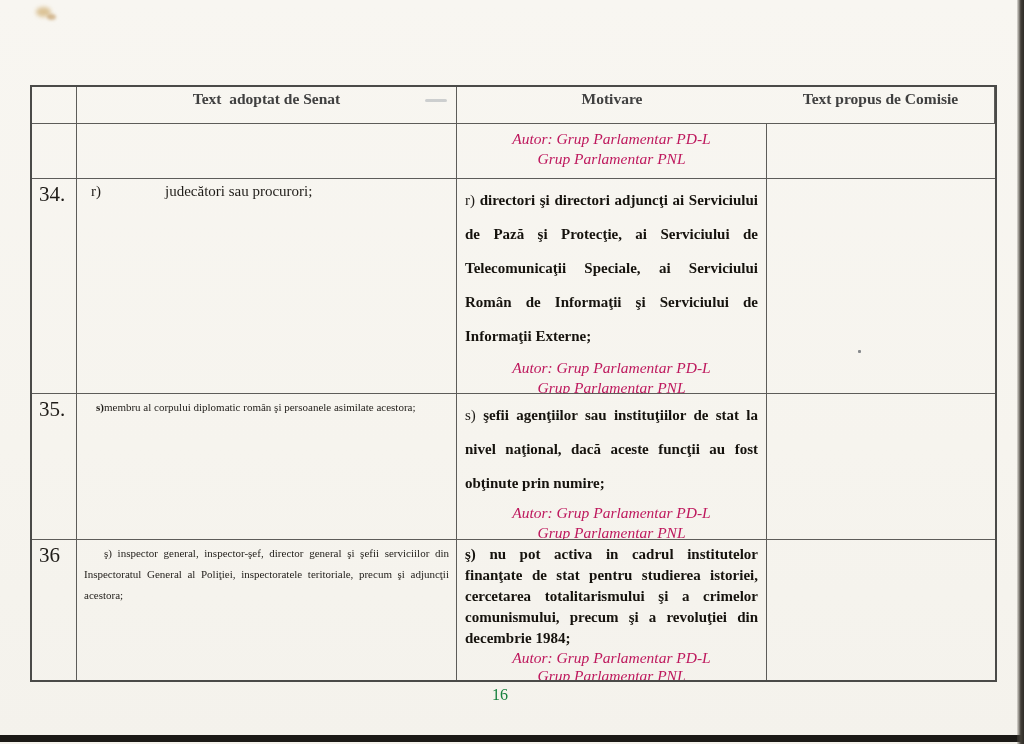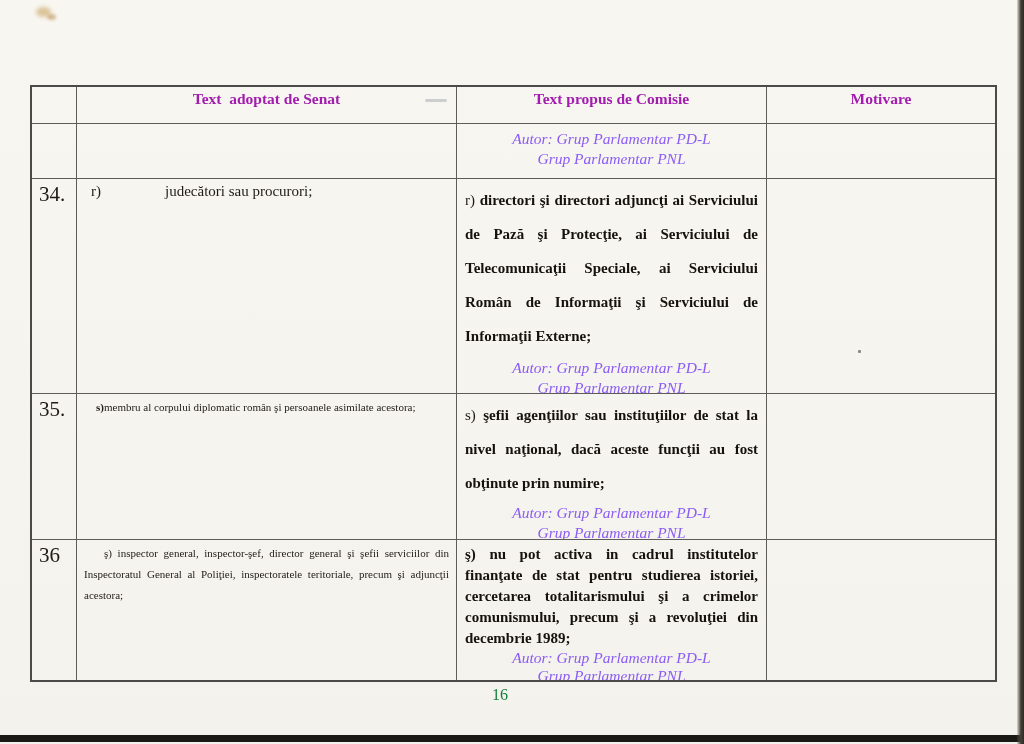--- a/index.html
+++ b/index.html
@@ -32,7 +32,7 @@
   .cell.lastcol{border-right:none;}
   .cell.lastrow{border-bottom:none;}
 
-  .hcell{font-weight:bold;text-align:center;font-size:15.5px;line-height:17px;padding-top:3px;white-space:pre-wrap;color:#a21caf;}
+  .hcell{font-weight:bold;text-align:center;font-size:15.5px;line-height:17px;padding-top:3px;white-space:pre-wrap;color:#404040;}
   .nrhead{font-size:15px;}
 
   .numcell{font-size:21px;padding:3px 0 0 7px;}

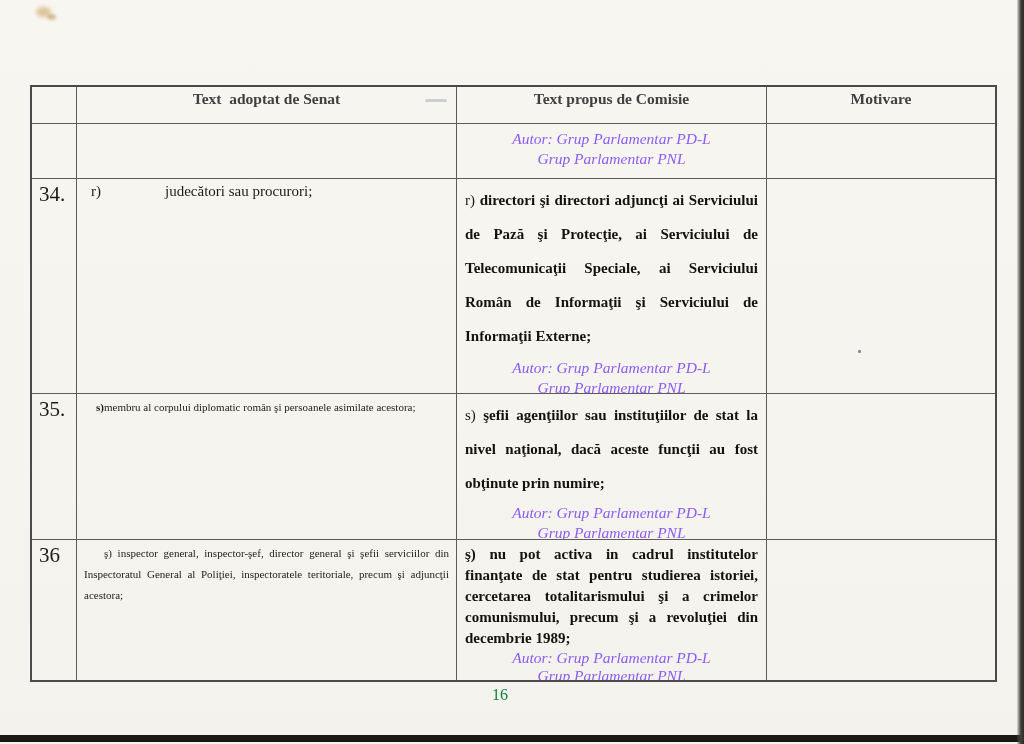--- a/index.html
+++ b/index.html
@@ -78,8 +78,8 @@
       
     </div>
     <div class="cell hcell">Text  adoptat de Senat</div>
+    <div class="cell hcell lastcol">Motivare</div>
     <div class="cell hcell">Text propus de Comisie</div>
-    <div class="cell hcell lastcol">Motivare</div>
 
     <div class="cell"></div>
     <div class="cell"></div>

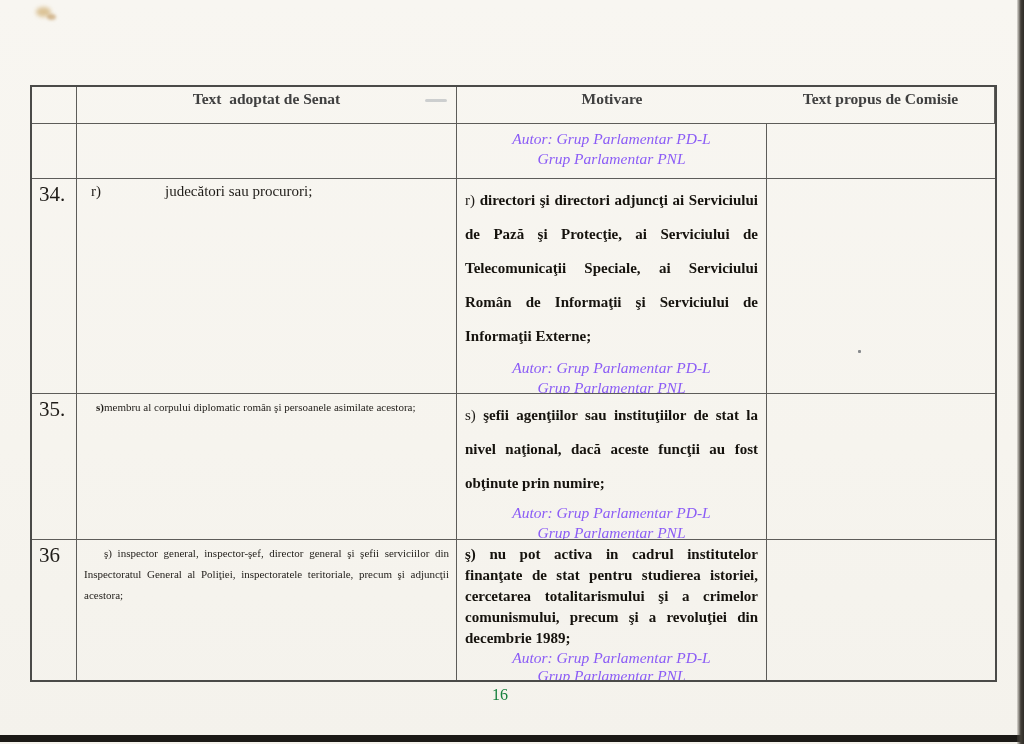--- a/index.html
+++ b/index.html
@@ -54,7 +54,7 @@
   .lh-wide{line-height:34px;}
   .lh-norm{line-height:21px;}
 
-  .autor{font-style:italic;text-align:center;font-size:15.5px;line-height:19.5px;color:#8b5cf6;}
+  .autor{font-style:italic;text-align:center;font-size:15.5px;line-height:19.5px;color:#be185d;}
   .mt14{margin-top:5px;}
   .mt4{margin-top:3px;}
   .carry-autor{padding-top:5px;}

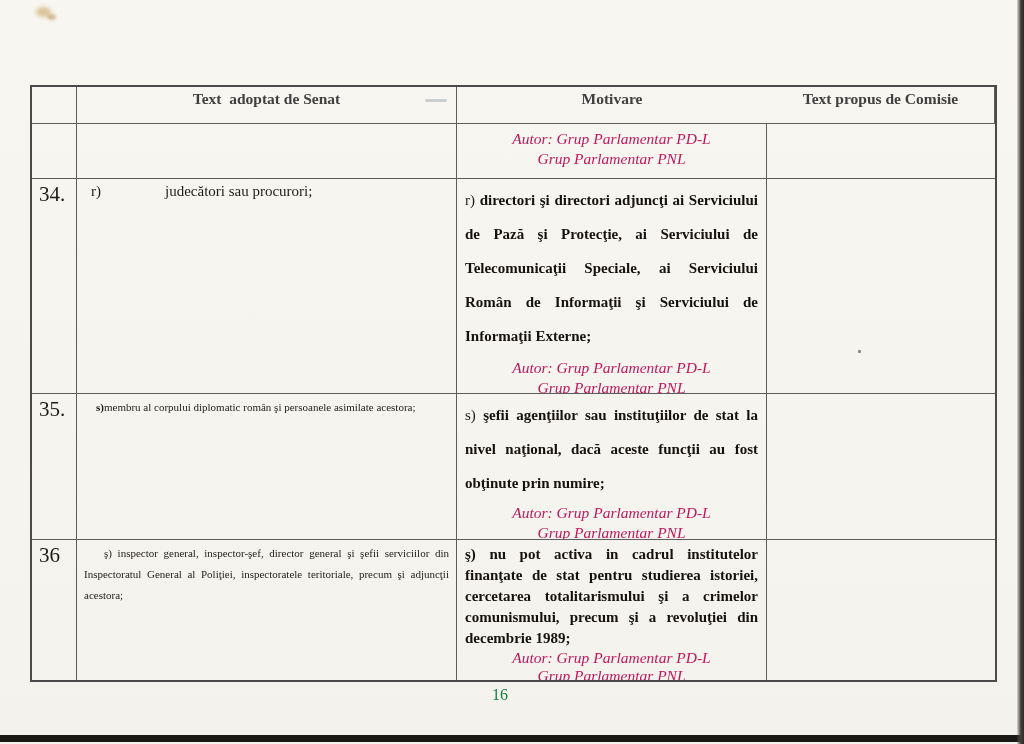--- a/index.html
+++ b/index.html
@@ -118,7 +118,7 @@
       <p class="senat-p indent20"><span>ş)</span><span> inspector general, inspector-şef, director general şi şefii serviciilor din Inspectoratul General al Poliţiei, inspectoratele teritoriale, precum şi adjuncţii acestora;</span></p>
     </div>
     <div class="cell comisie lastrow">
-      <p class="com-p lh-norm"><span class="cm"></span><span class="ct">ş) nu pot activa in cadrul institutelor finanţate de stat pentru studierea istoriei, cercetarea totalitarismului şi a crimelor comunismului, precum şi a revoluţiei din decembrie 1989;</span></p>
+      <p class="com-p lh-norm"><span class="cm"></span><span class="ct">ş) nu pot activa in cadrul institutelor finanţate de stat pentru studierea istoriei, cercetarea totalitarismului şi a crimelor comunismului, precum şi a revoluţiei din decembrie 1984;</span></p>
       <div class="autor" style="line-height:18px;">Autor: Grup Parlamentar PD-L</div>
       <div class="autor" style="line-height:18px;">Grup Parlamentar PNL</div>
     </div>

